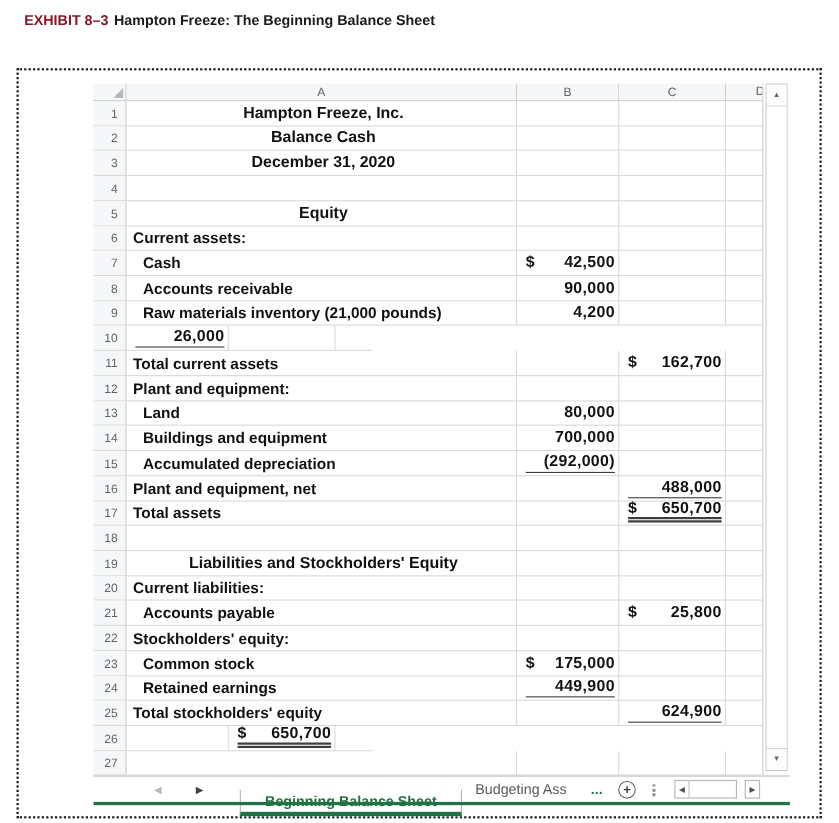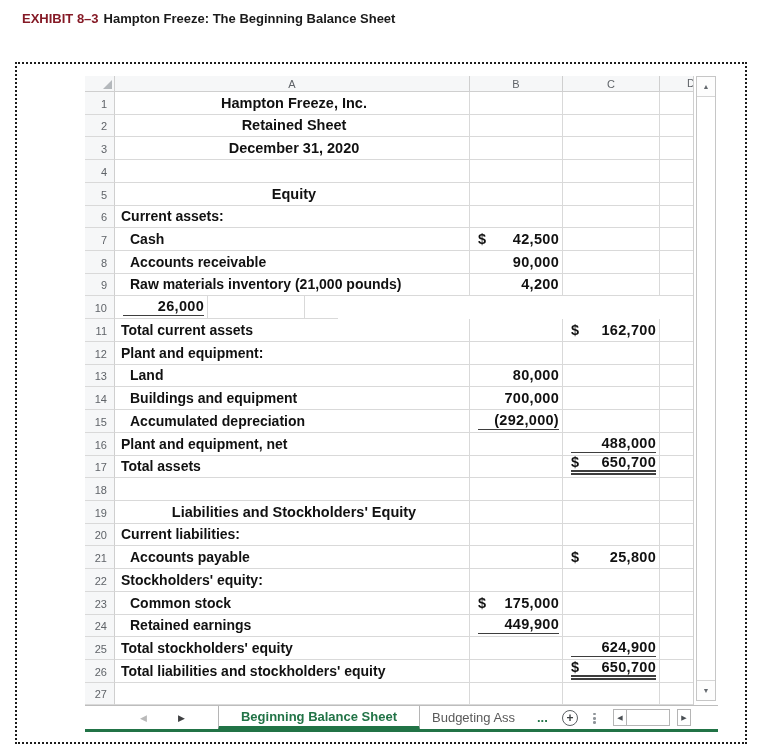--- a/index.html
+++ b/index.html
@@ -113,7 +113,7 @@
         </div>
         <div class="srow">
           <div class="cell rn">2</div>
-          <div class="cell ca center">Retained Sheet</div>
+          <div class="cell ca center">Balance Cash</div>
           <div class="cell cb"></div>
           <div class="cell cc"></div>
           <div class="cell cd"></div>

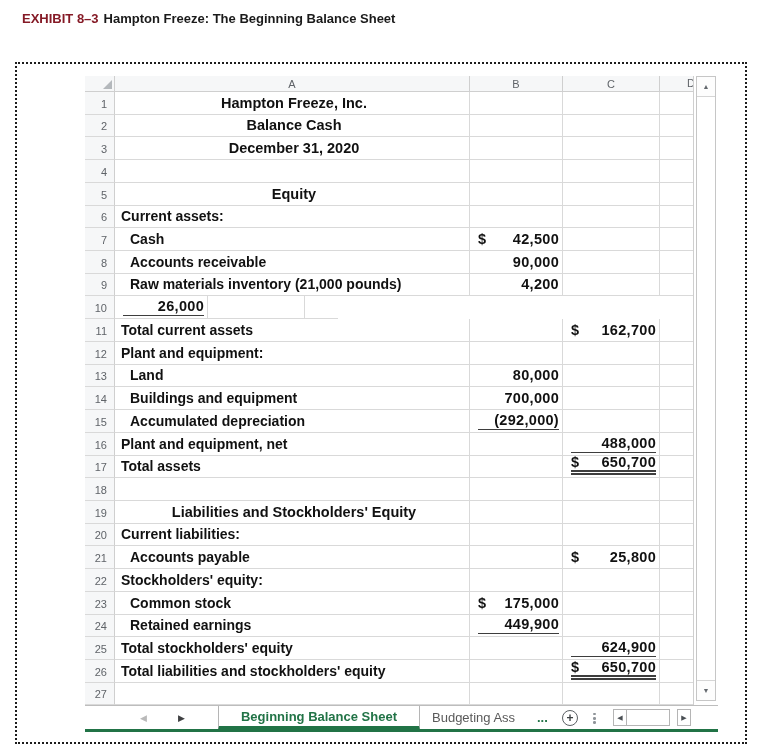--- a/index.html
+++ b/index.html
@@ -350,7 +350,6 @@
         </div>
         <div class="srow">
           <div class="cell rn">26</div>
-          <div class="cell ca">Total liabilities and stockholders' equity</div>
           <div class="cell cb"></div>
           <div class="cell cc">
             <div class="money rd">

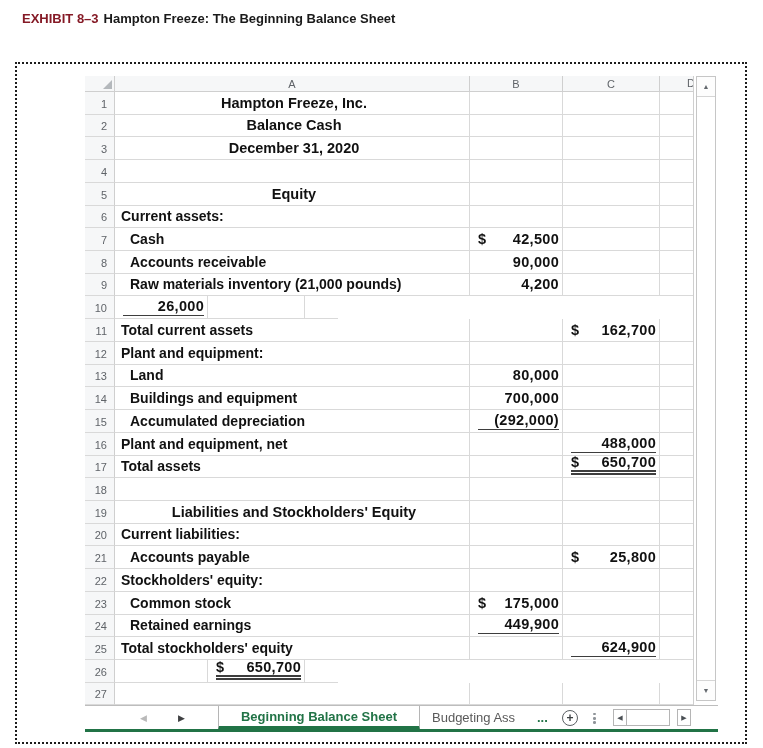--- a/index.html
+++ b/index.html
@@ -60,7 +60,7 @@
   .navarrow { position:absolute; top:7px; font-size:9px; }
   .navL { left:55px; color:#b9b9b9; }
   .navR { left:93px; color:#3f4042; }
-  .tab-active { position:absolute; left:133px; top:0; width:202px; height:24px;
+  .tab-active { position:absolute; left:133px; top:12px; width:202px; height:24px;
                 border-left:1px solid #b5b5b5; border-right:1px solid #b5b5b5; border-bottom:4px solid #217346;
                 background:#fff; display:flex; align-items:center; justify-content:center;
                 color:#217346; font-size:13px; font-weight:bold; white-space:nowrap; }

